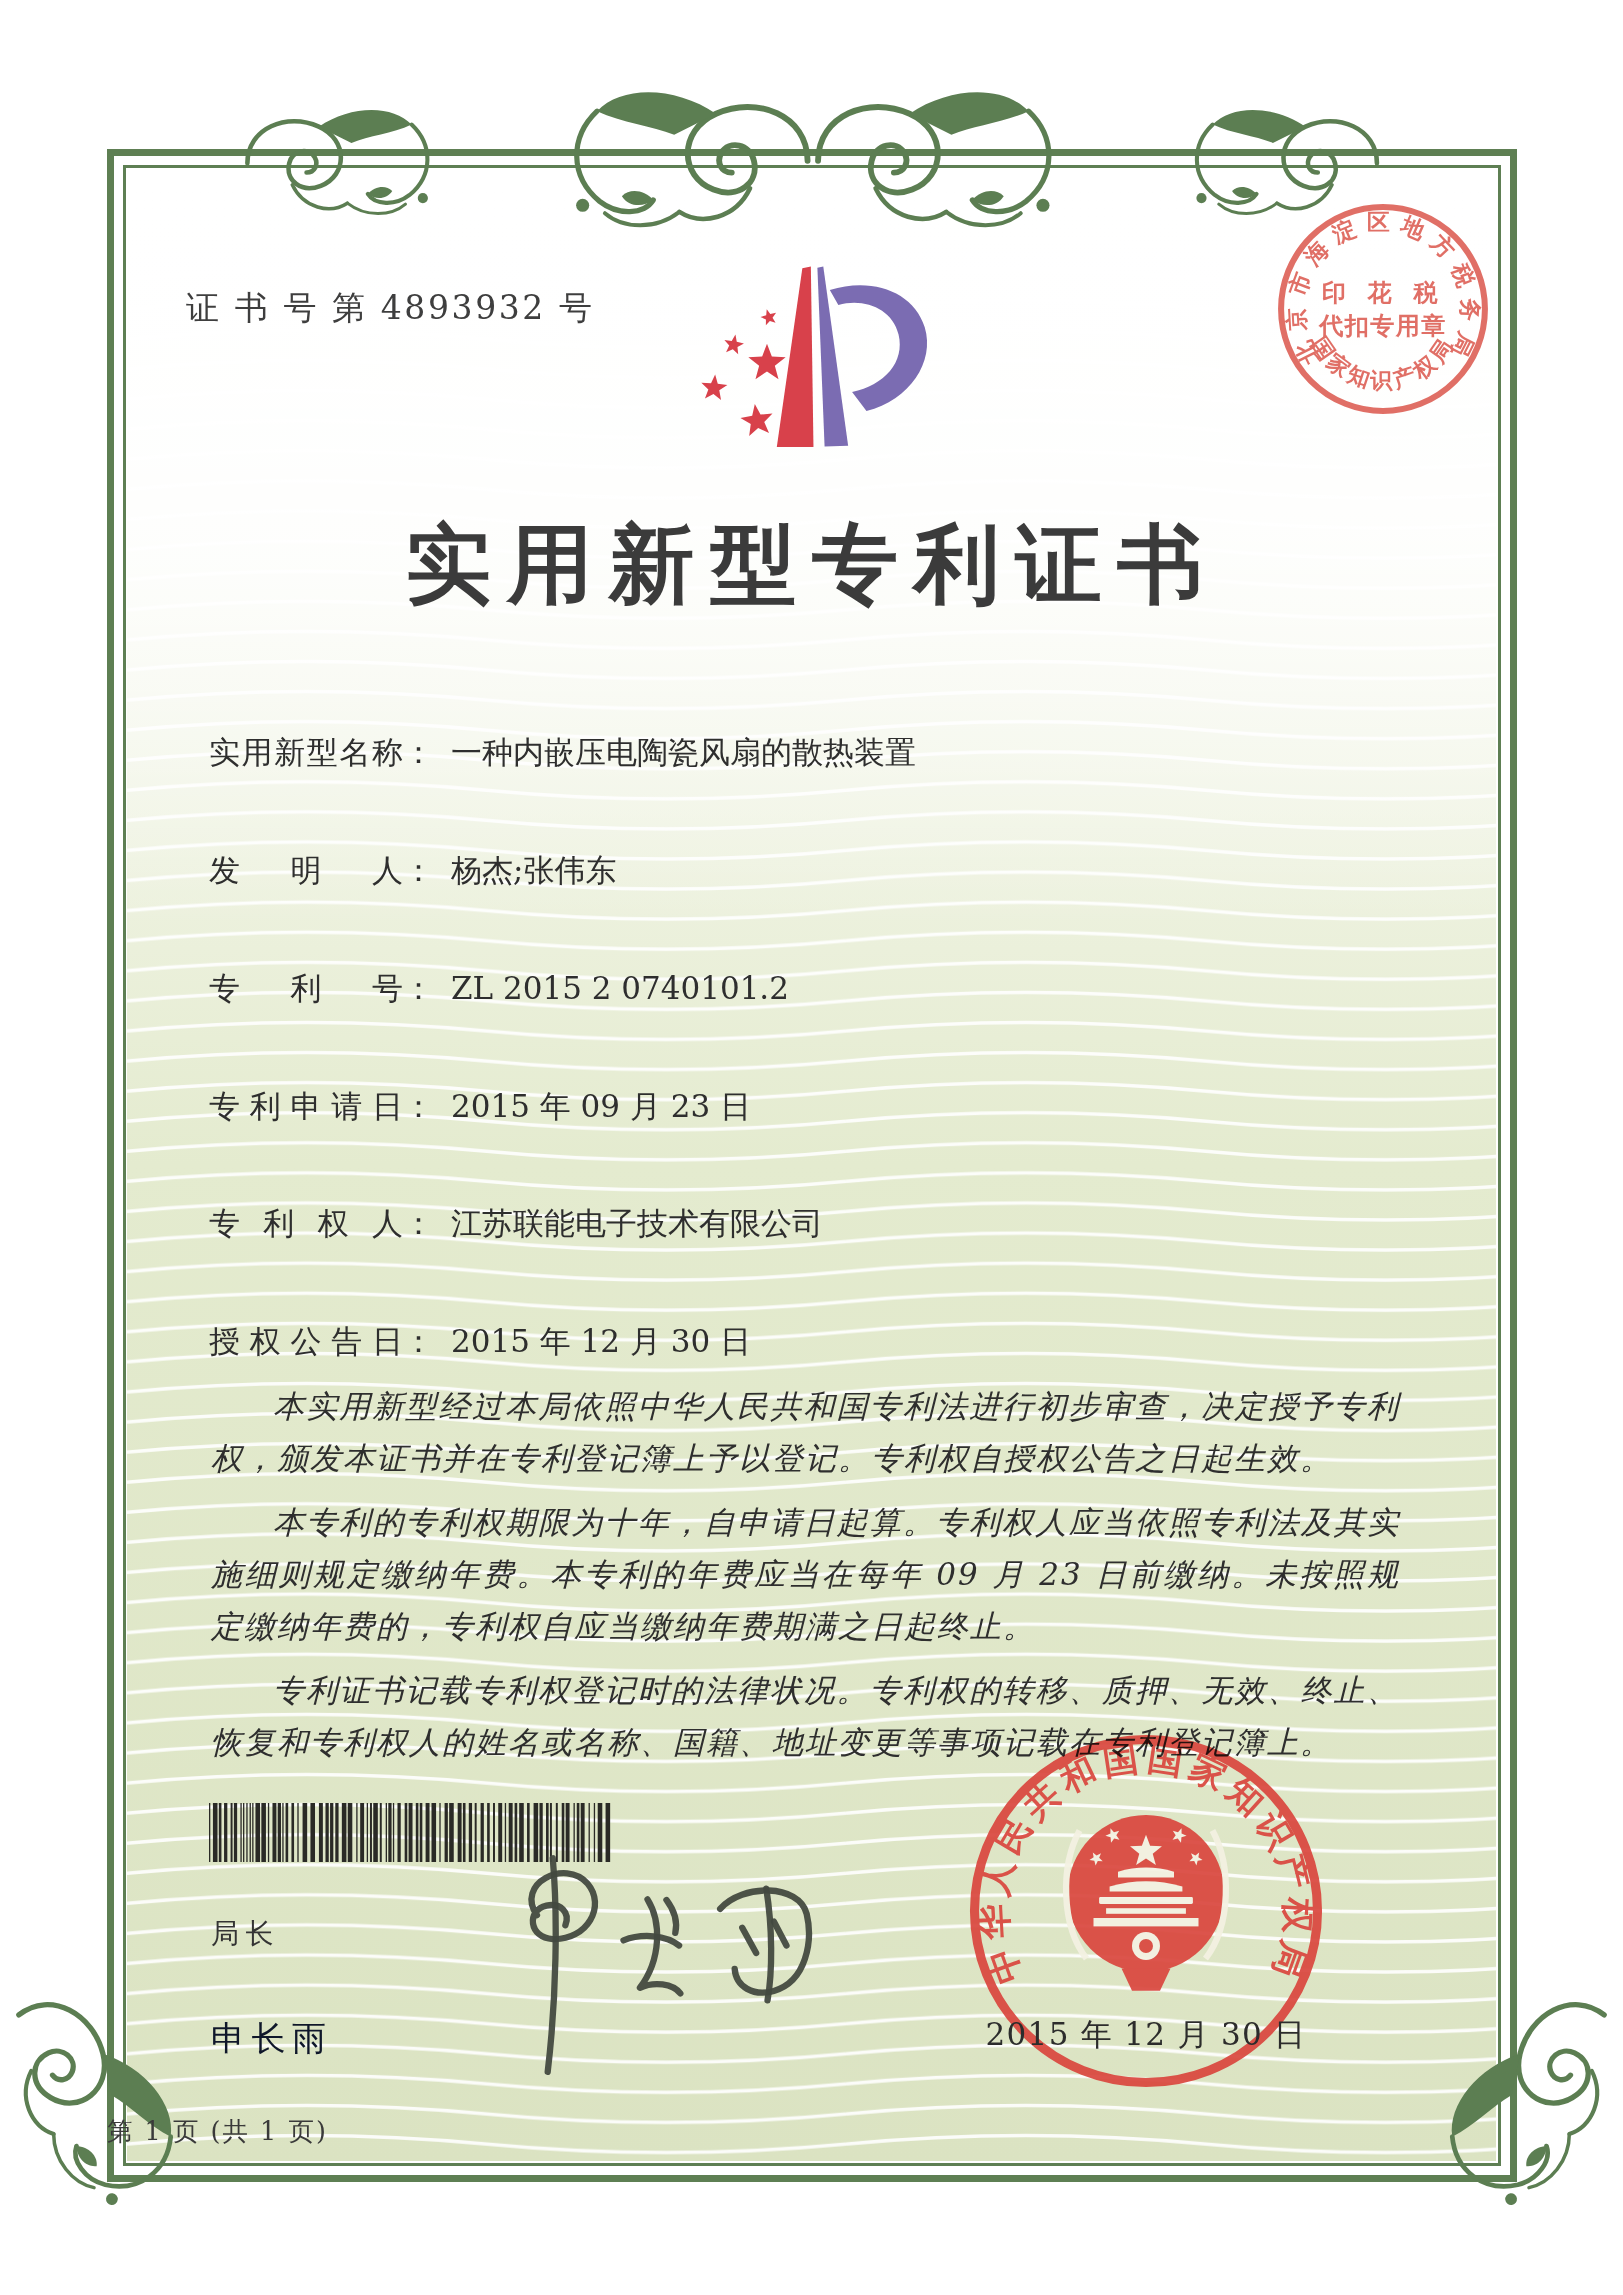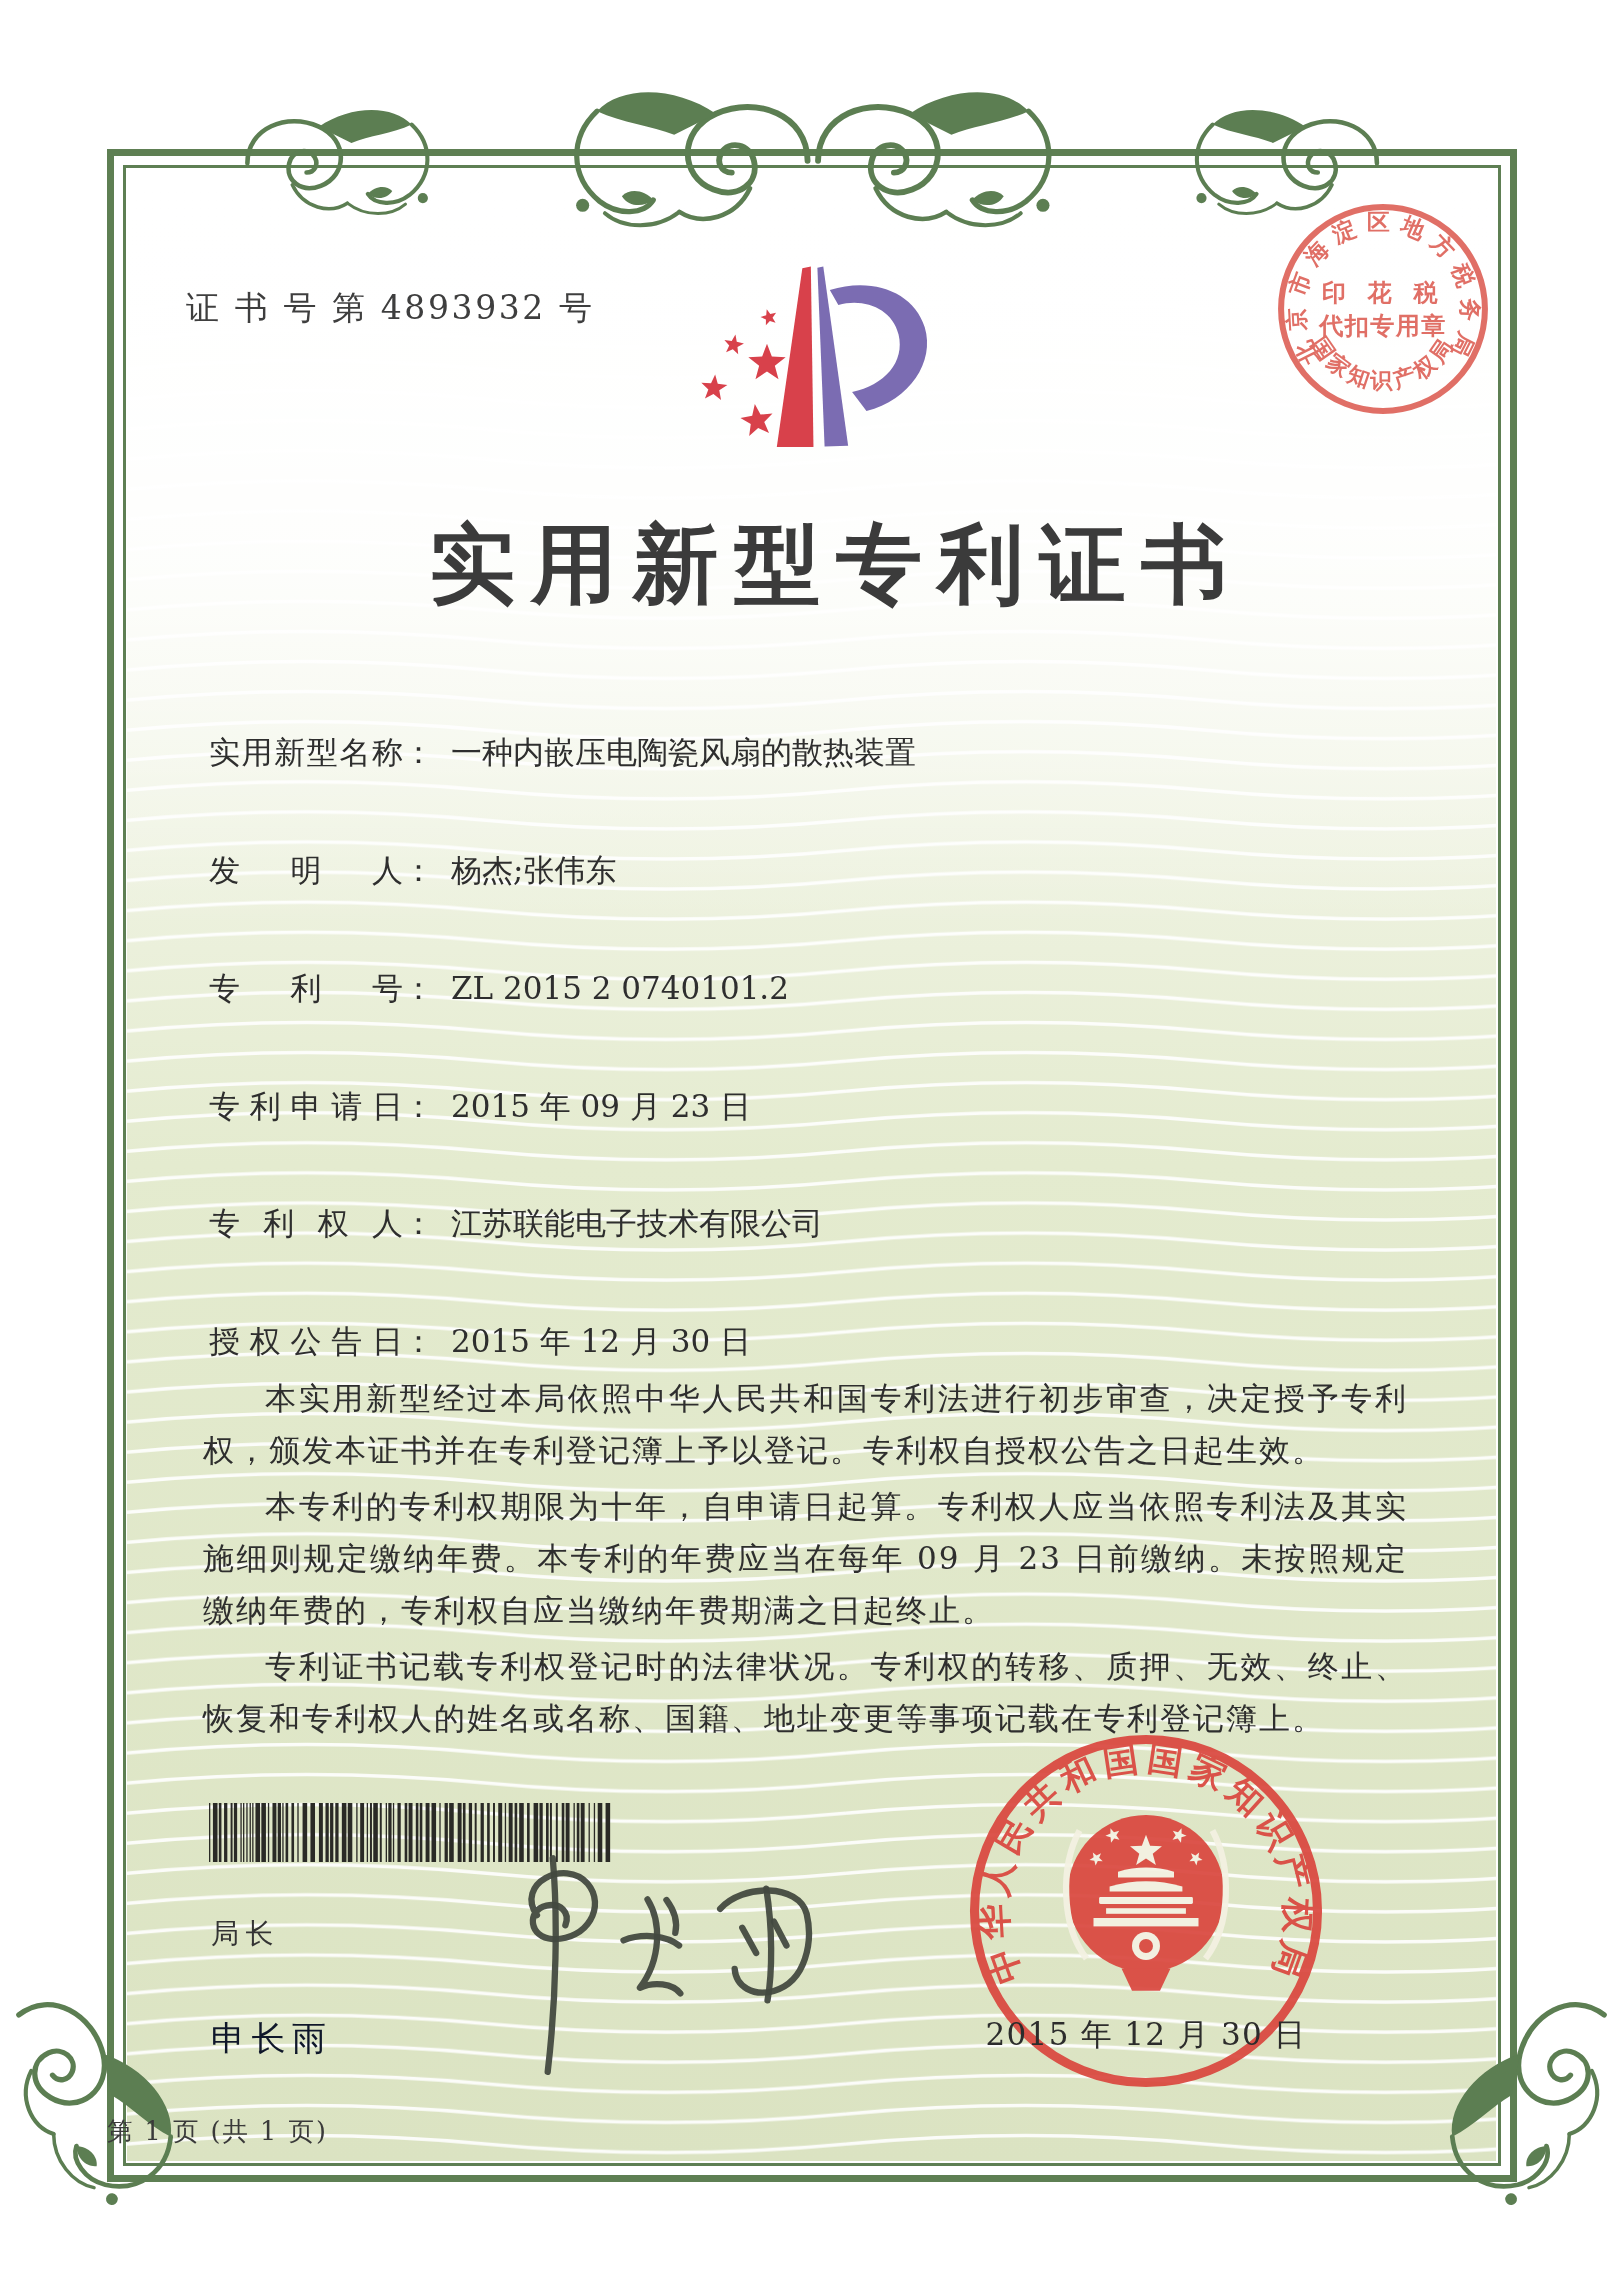--- a/index.html
+++ b/index.html
@@ -31,7 +31,7 @@
   .content{position:absolute;left:0;top:0;width:1623px;height:2295px;z-index:5;}
   .cert-no{position:absolute;left:186px;top:286px;font-size:33px;letter-spacing:2.6px;color:#3e3e3e;white-space:pre;}
   .doc-title{position:absolute;left:107px;top:507px;width:1410px;text-align:center;
-    font-size:86px;font-weight:700;letter-spacing:15.7px;color:var(--title_color);margin-left:24px;}
+    font-size:86px;font-weight:700;letter-spacing:15.7px;color:var(--title_color);}
   .logo{position:absolute;left:674px;top:252px;width:275px;height:216px;}
   .tax-stamp{position:absolute;left:1269px;top:195px;width:228px;height:228px;opacity:.9;mix-blend-mode:multiply;}
   .stamp-stroke{fill:none;stroke:var(--stamp_red);}

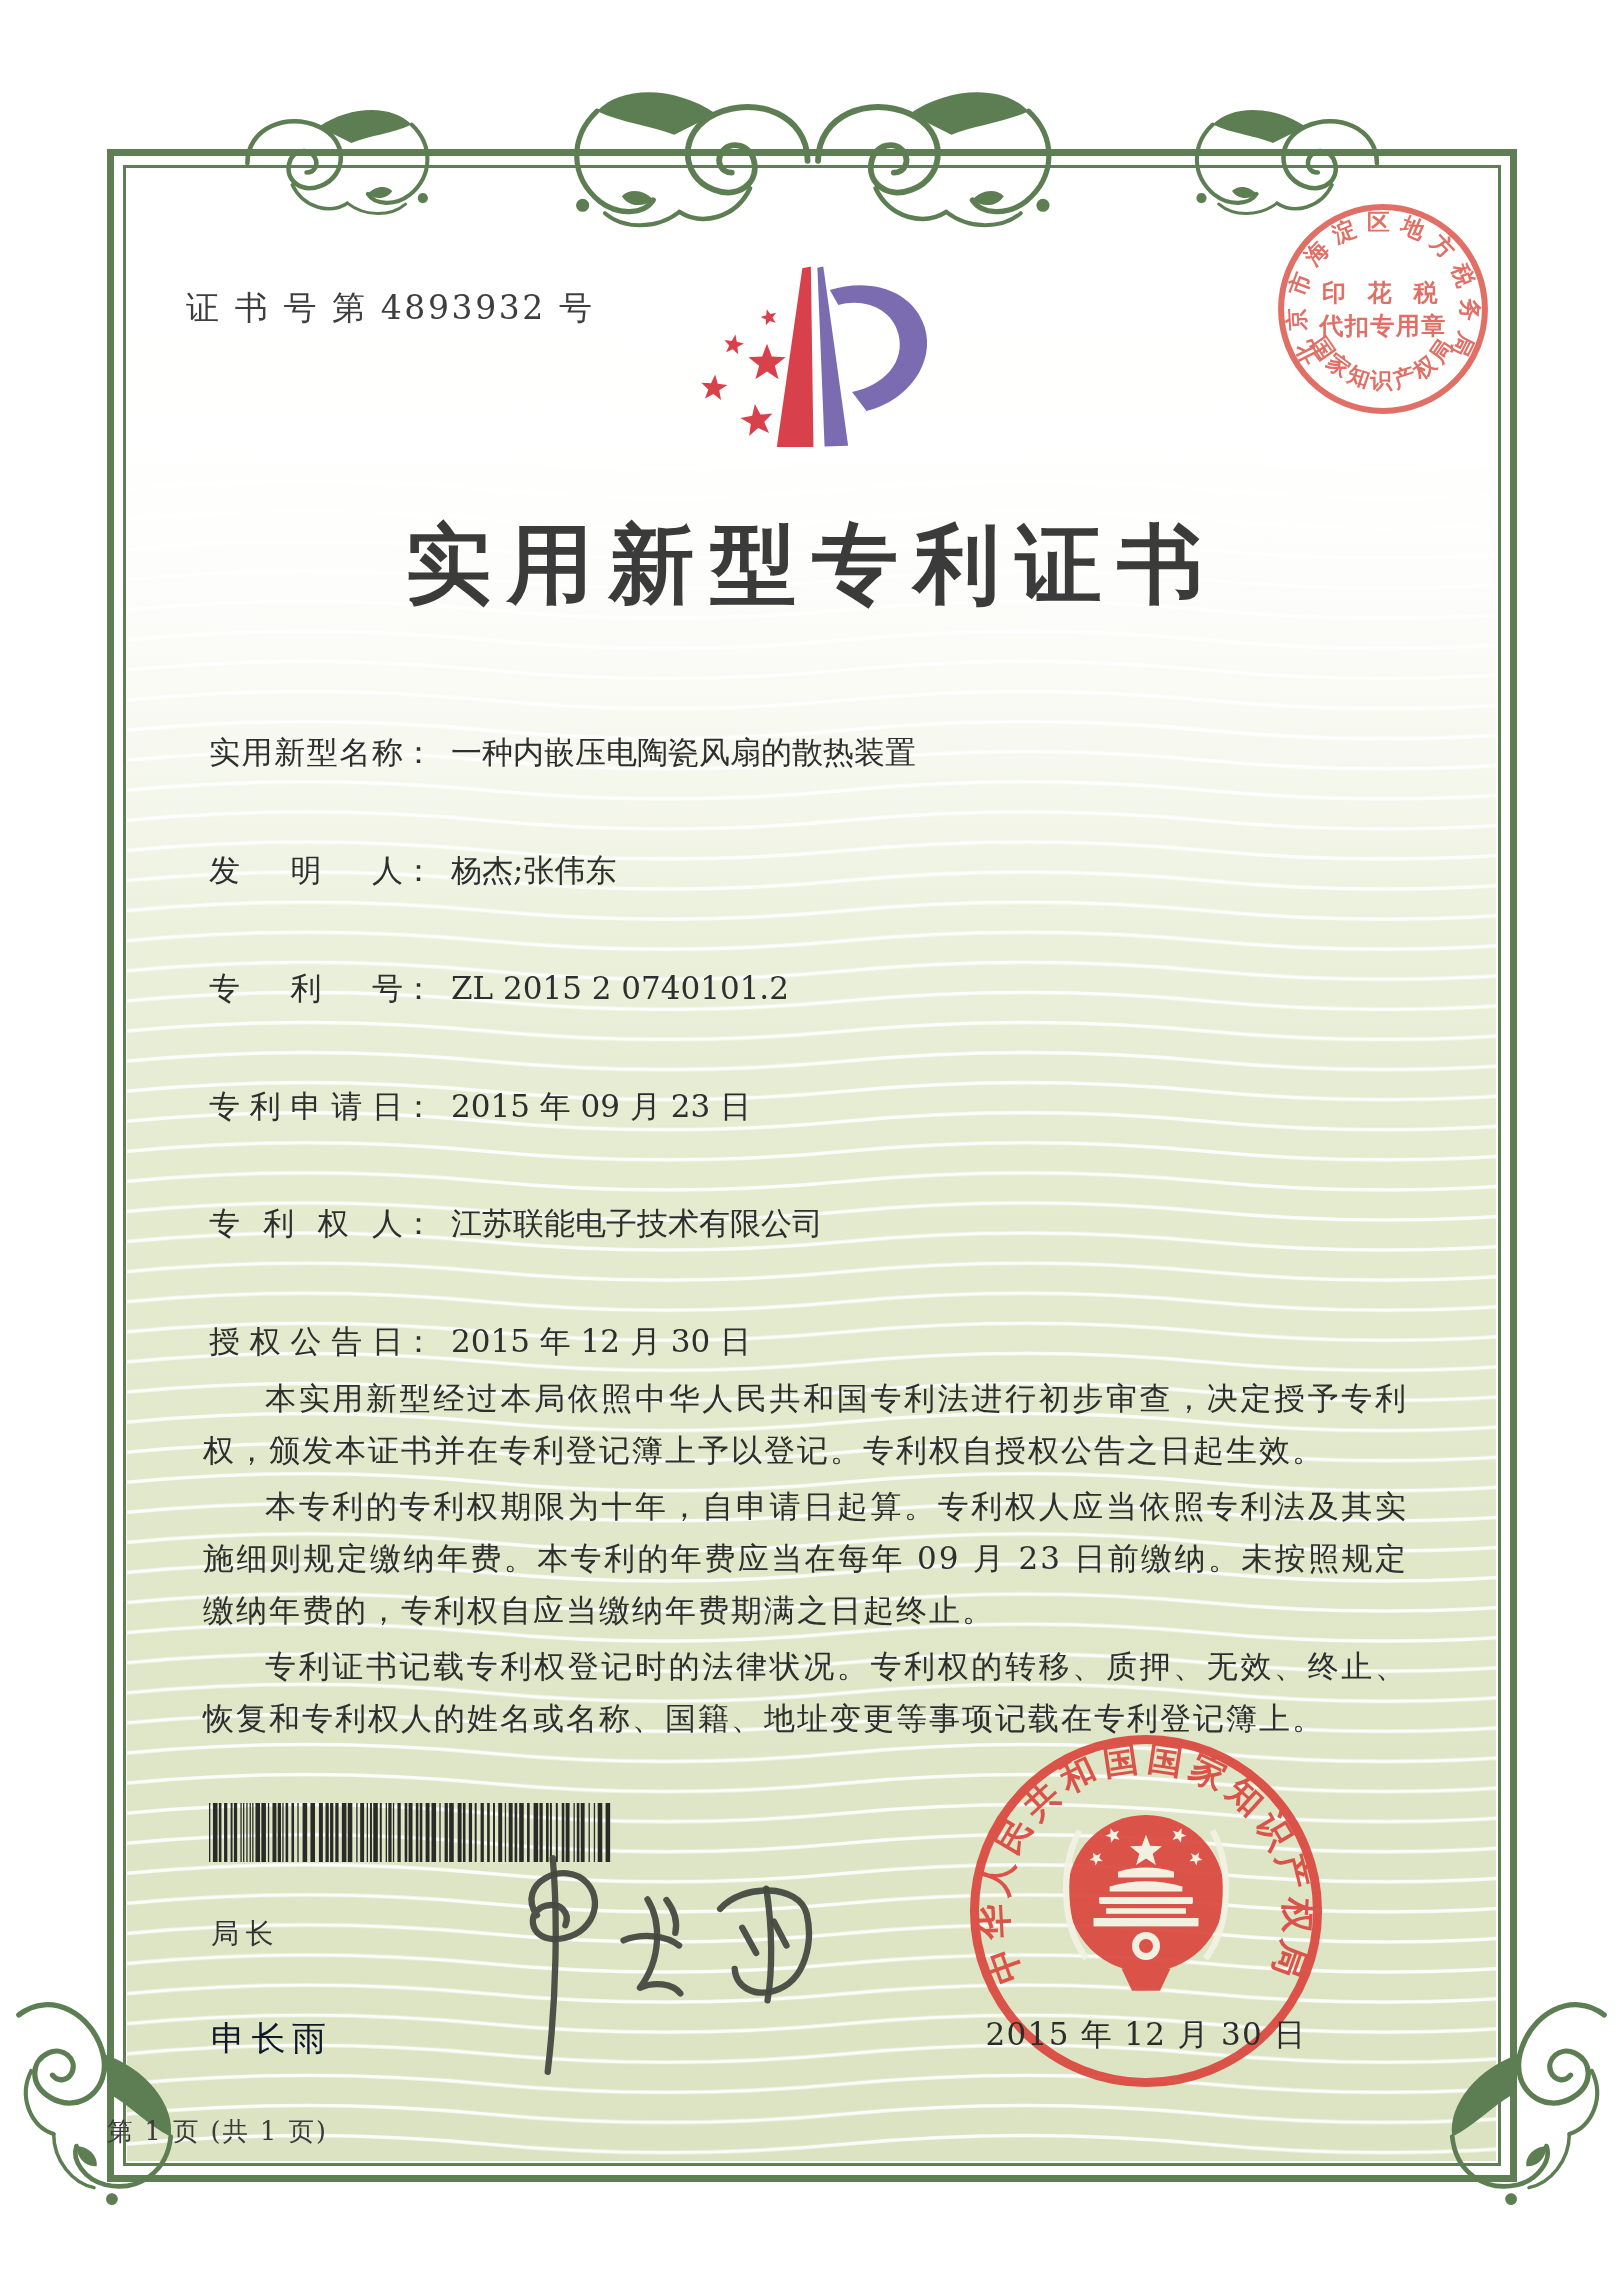--- a/index.html
+++ b/index.html
@@ -44,7 +44,7 @@
 
   .paragraphs{position:absolute;left:199px;top:1368px;width:1213px;font-size:31px;
     line-height:52px;letter-spacing:2px;text-align:justify;color:var(--text);}
-  .paragraphs p{margin:4px;text-indent:2em;}
+  .paragraphs p{margin:12px;text-indent:2em;font-style:italic;}
 
   .barcode{position:absolute;left:209px;top:1803px;width:409px;height:59px;}
   .director-label{position:absolute;left:211px;top:1915px;font-size:28px;letter-spacing:6.5px;color:#343434;}

